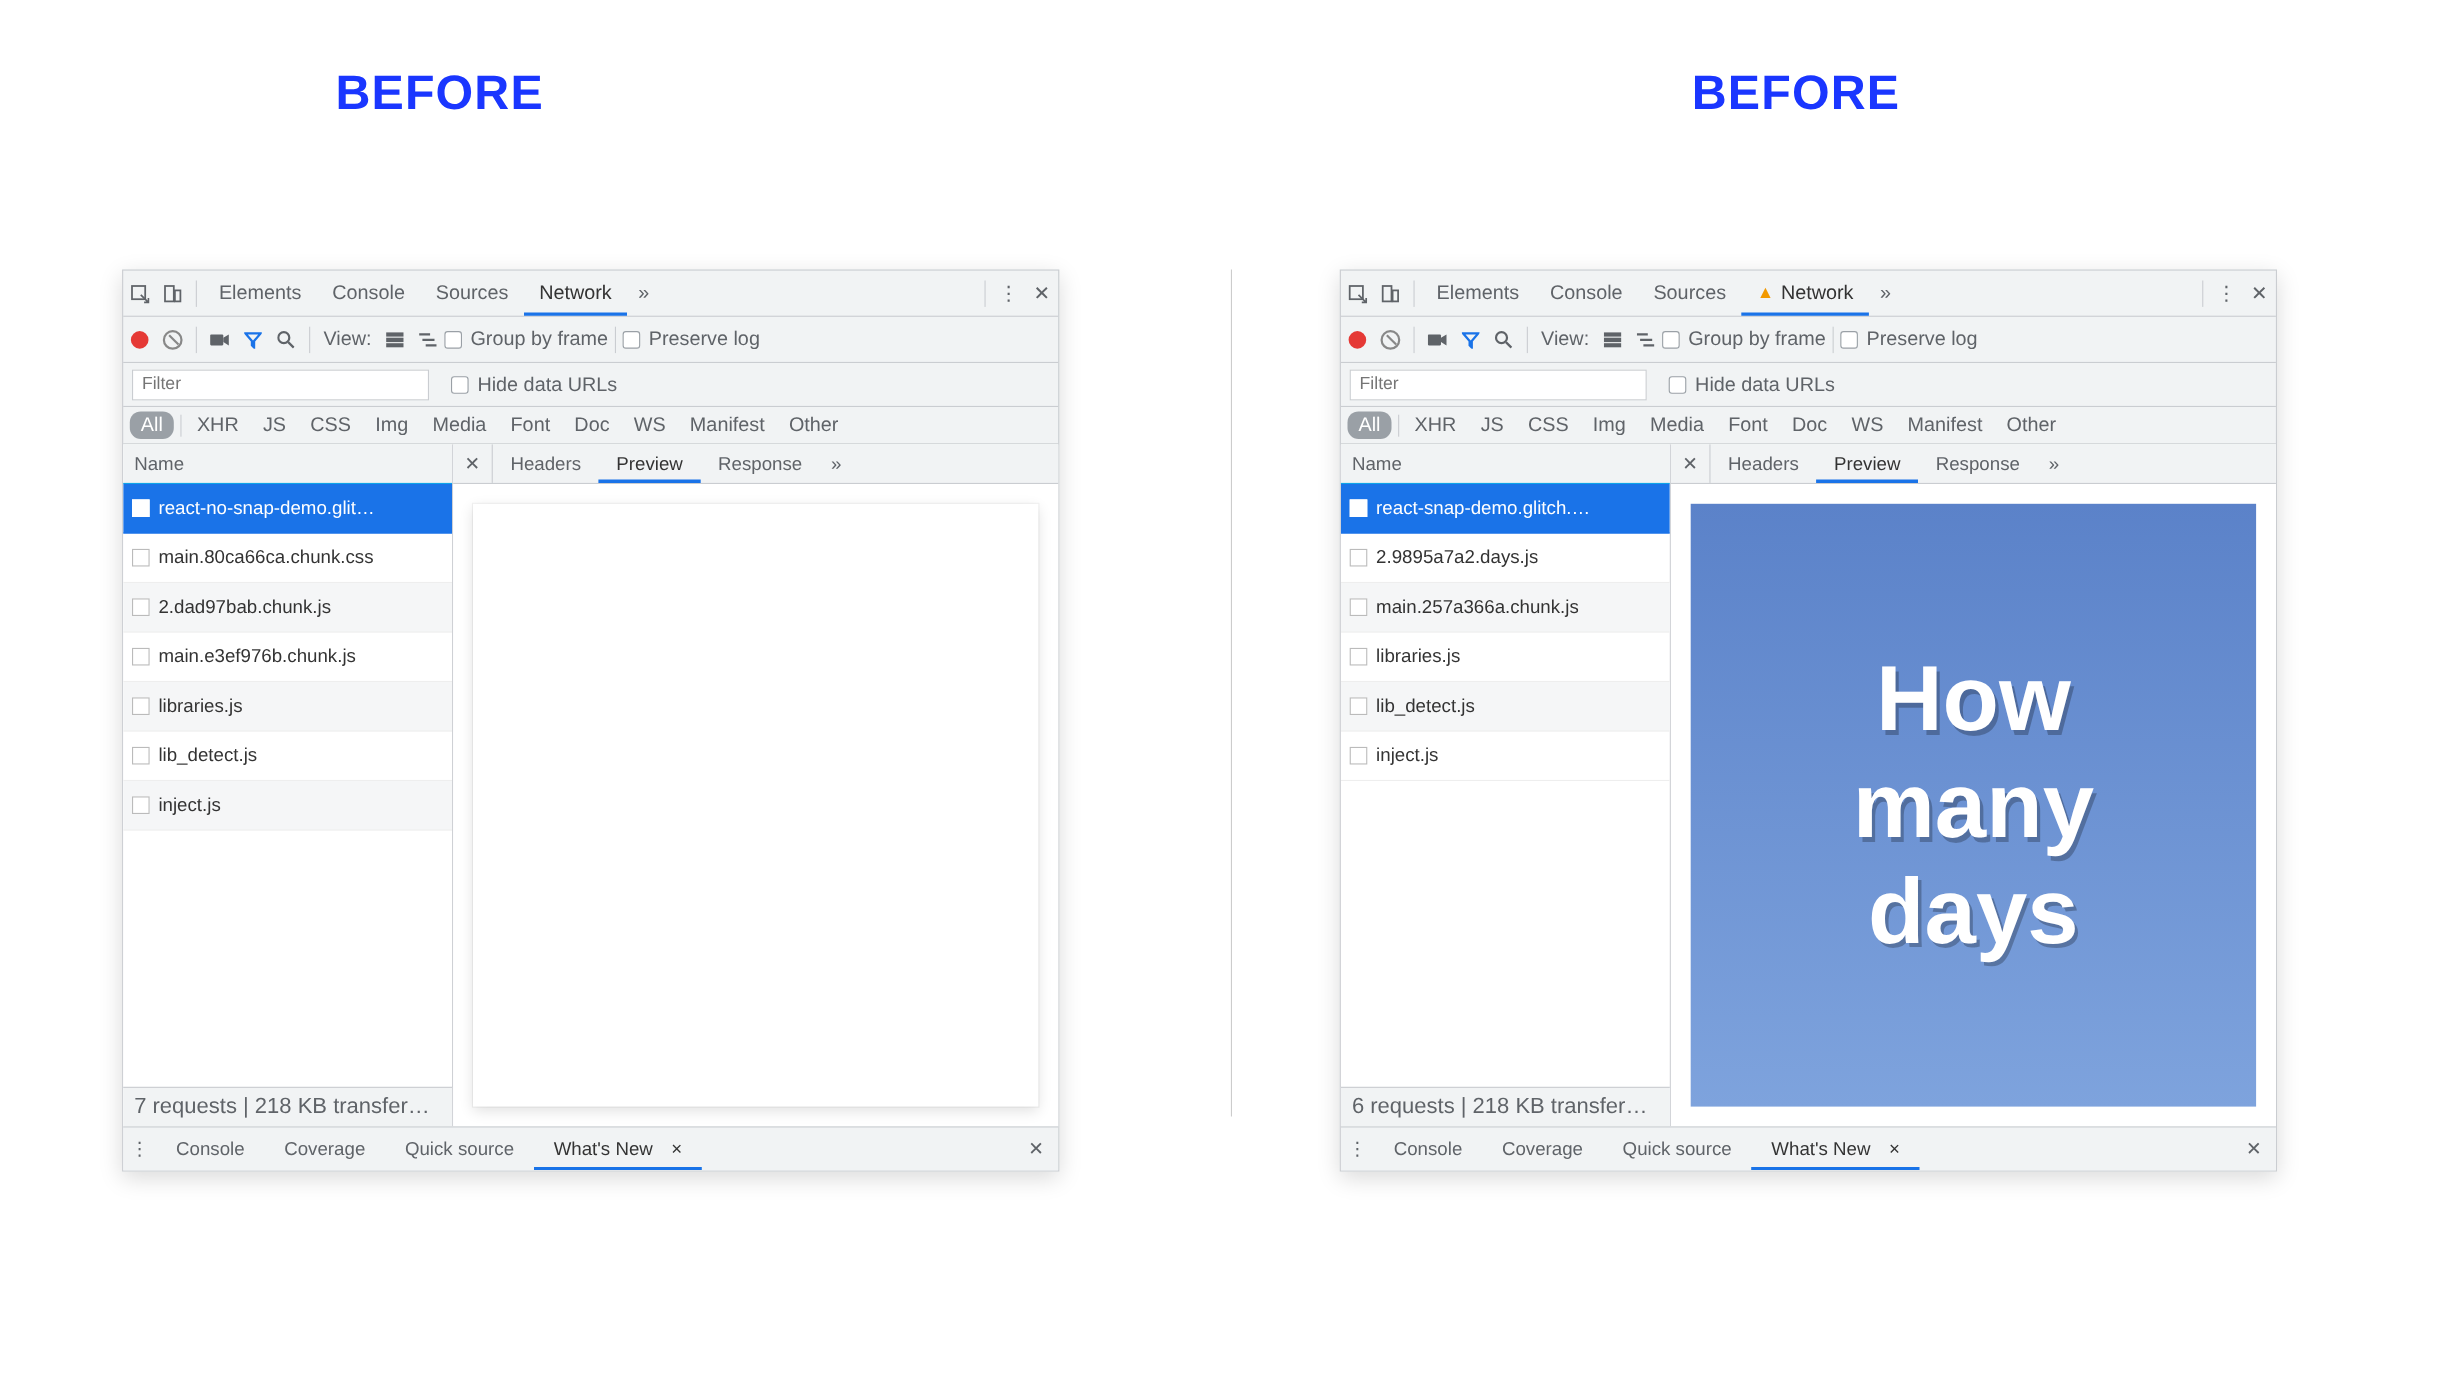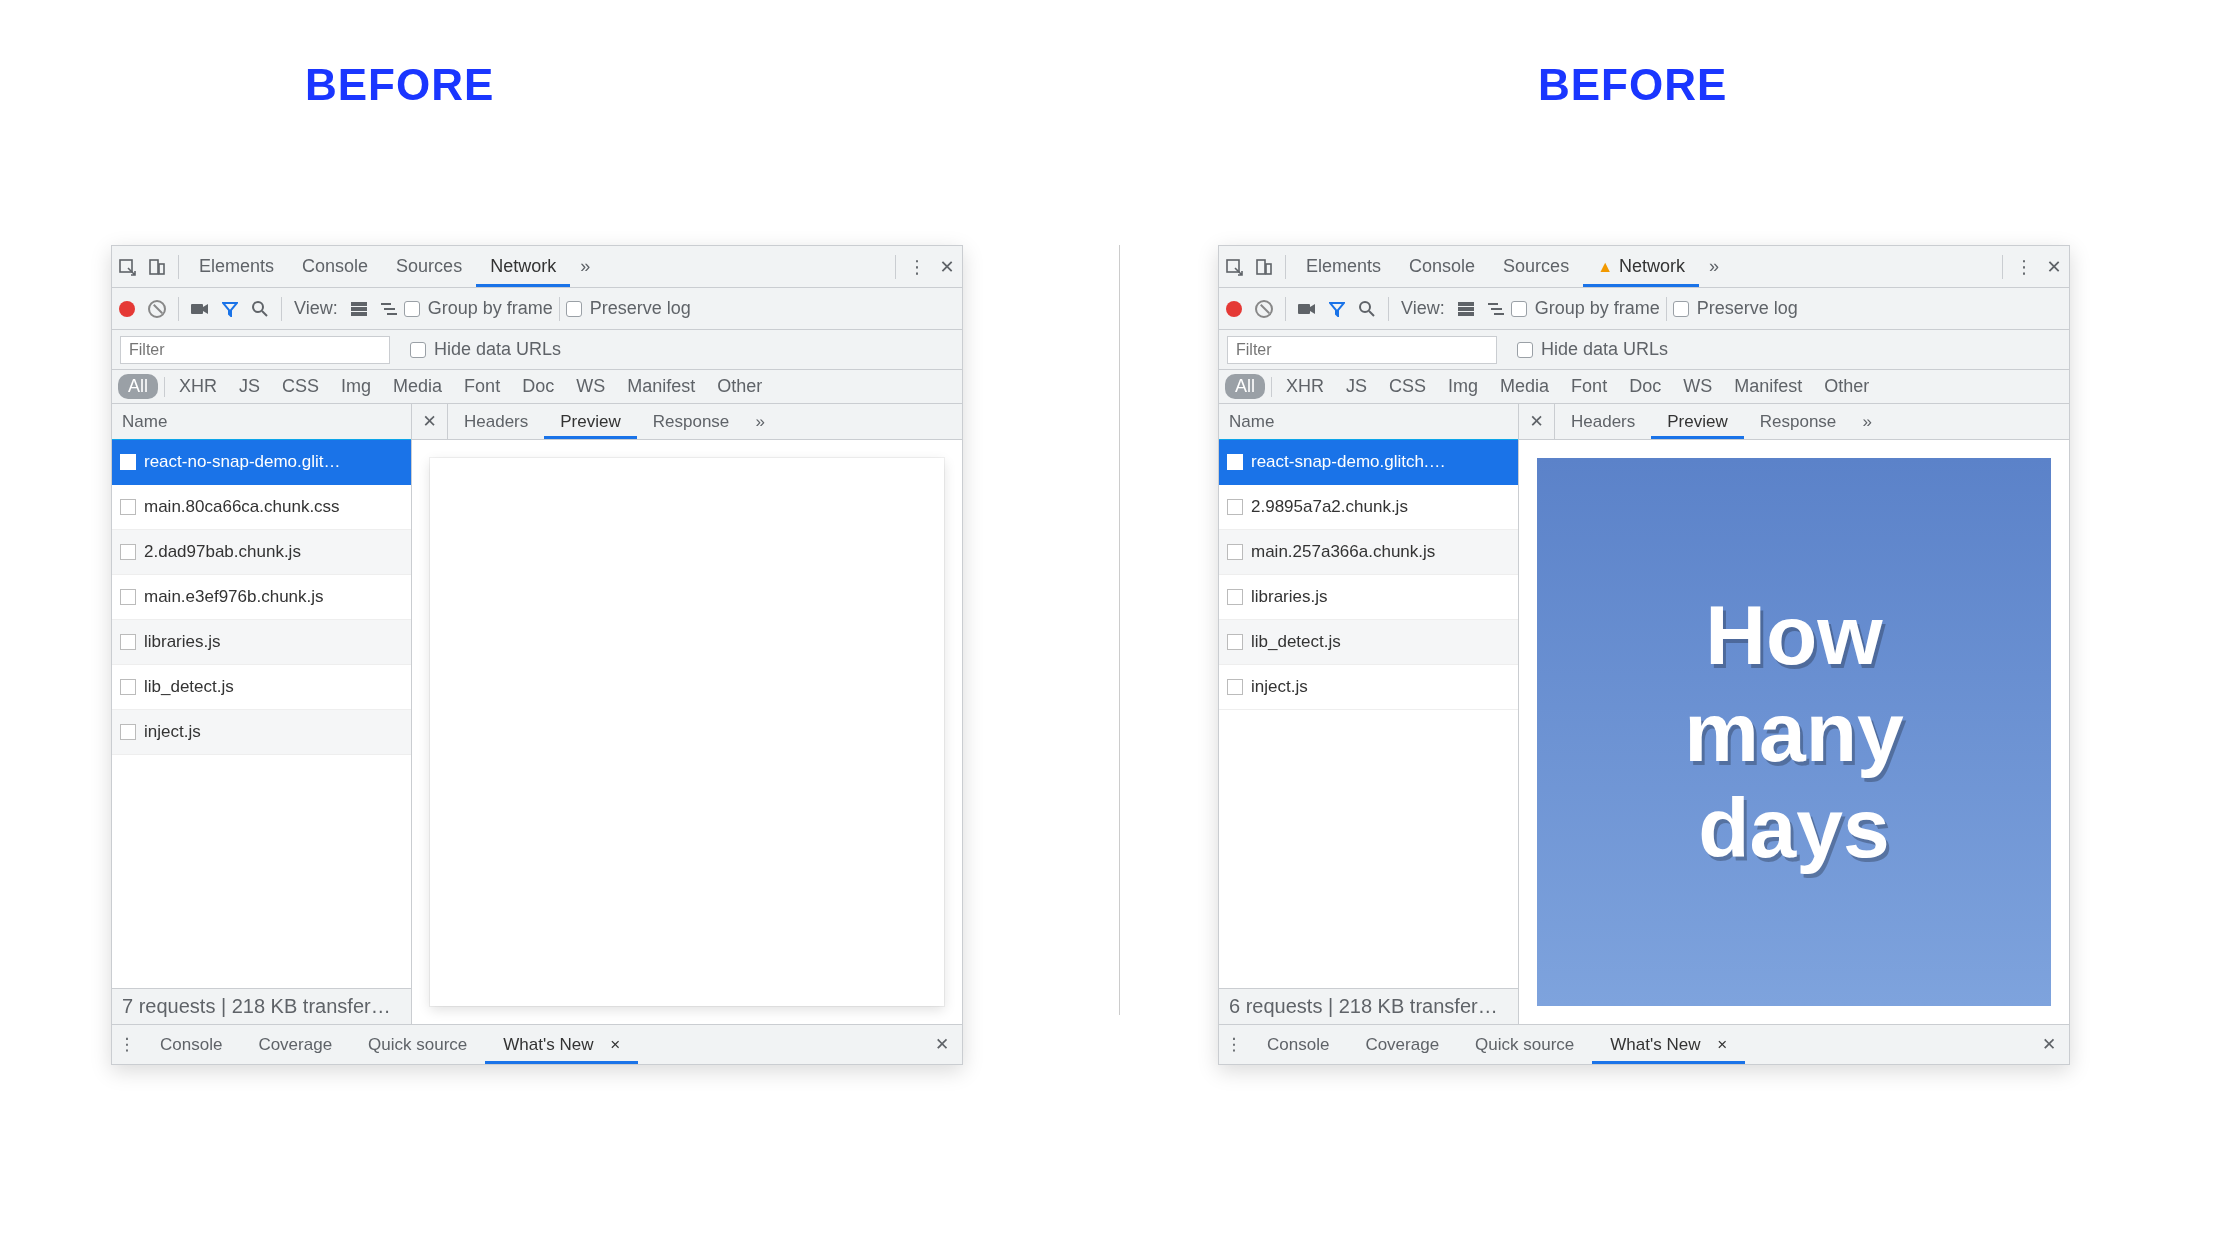--- a/index.html
+++ b/index.html
@@ -533,7 +533,7 @@
           </div>
           <div class="req">
             <span class="fi"></span>
-            <span style="overflow: hidden; text-overflow: ellipsis;">2.9895a7a2.chunk.js</span>
+            <span style="overflow: hidden; text-overflow: ellipsis;">2.9895a7a2.days.js</span>
           </div>
           <div class="req alt">
             <span class="fi"></span>

